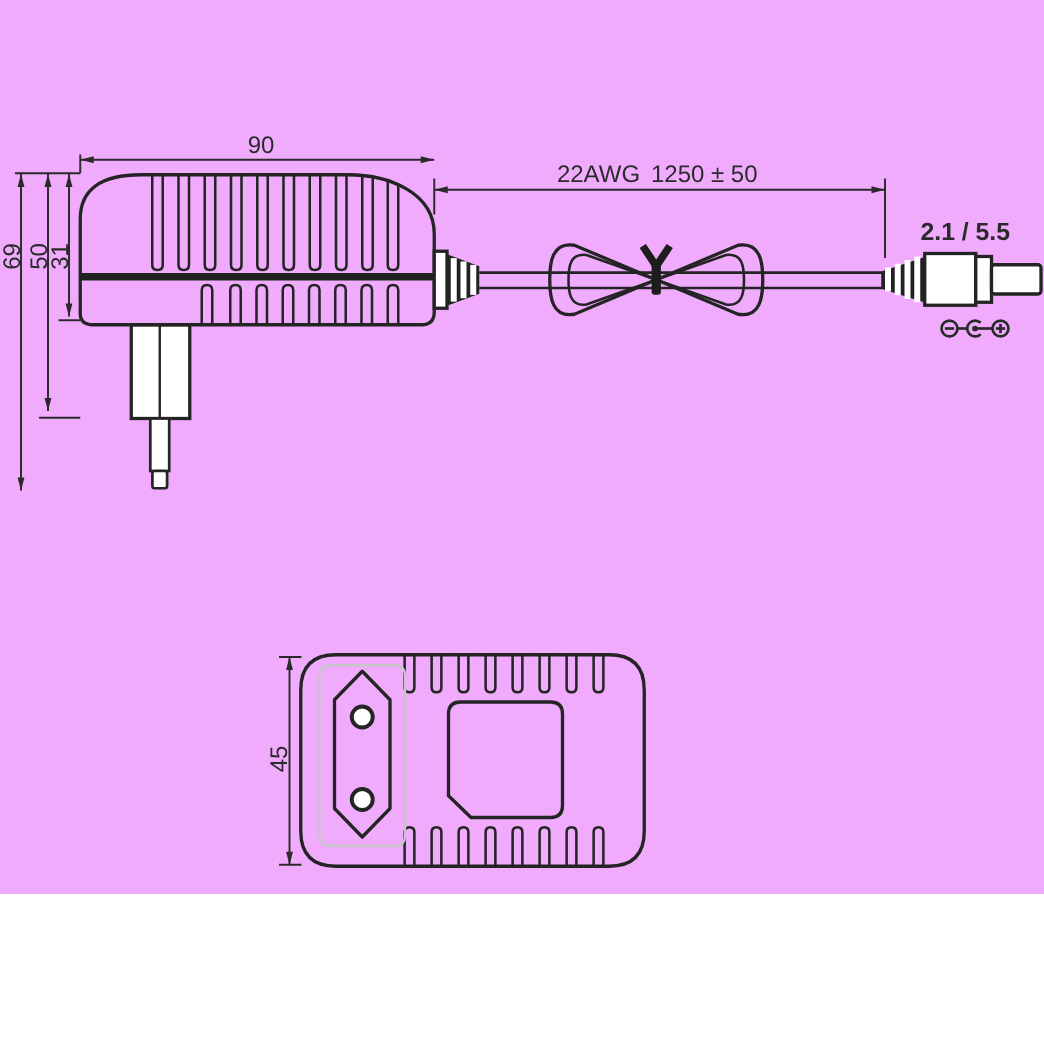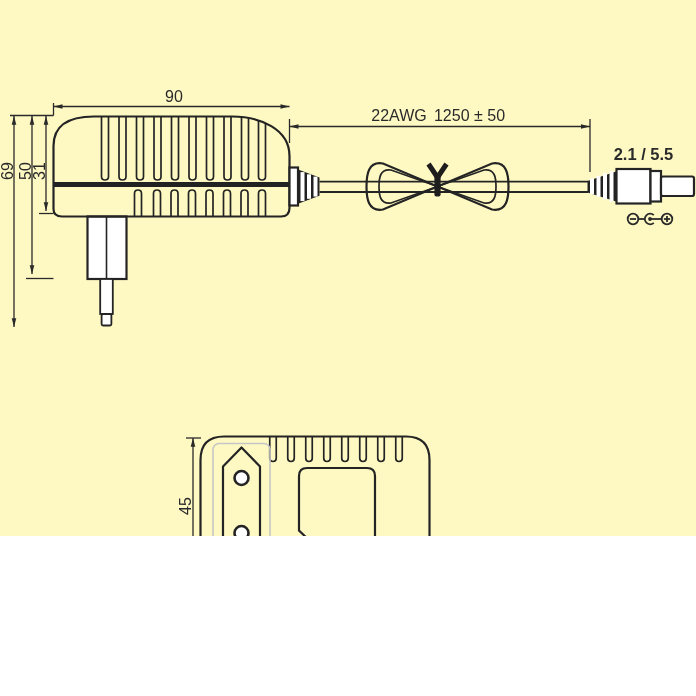--- a/index.html
+++ b/index.html
@@ -3,7 +3,7 @@
 <meta charset="utf-8">
 <style>
   html,body{margin:0;padding:0;background:#ffffff;}
-  .canvas{position:relative;width:696px;height:536px;background:#fef9c3;overflow:hidden;
+  .canvas{position:relative;width:696px;height:596px;background:#f0abfc;overflow:hidden;
           font-family:"Liberation Sans", sans-serif;}
   svg{display:block;}
   svg text{font-family:"Liberation Sans", sans-serif;fill:#2a2a2a;font-size:16px;}

